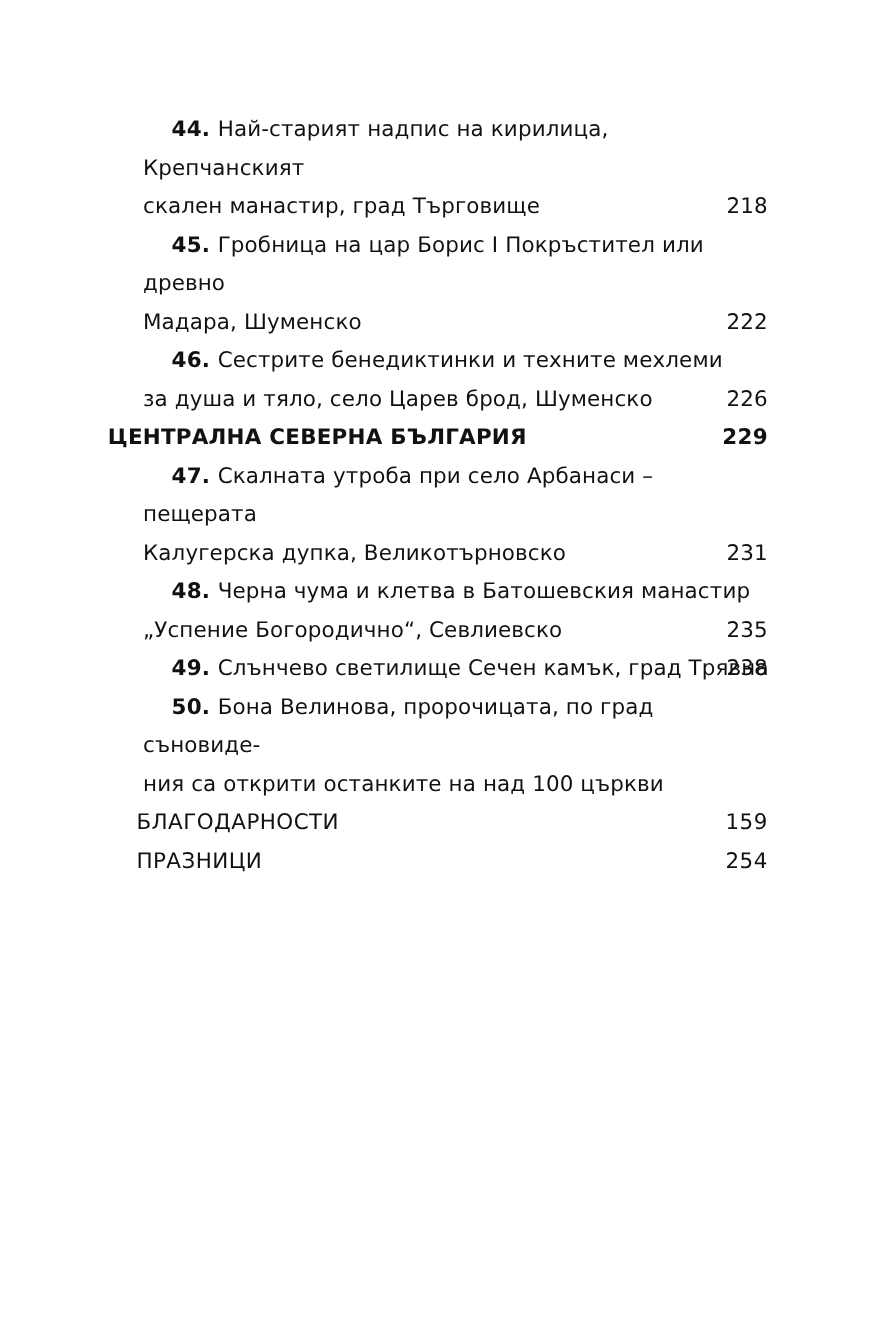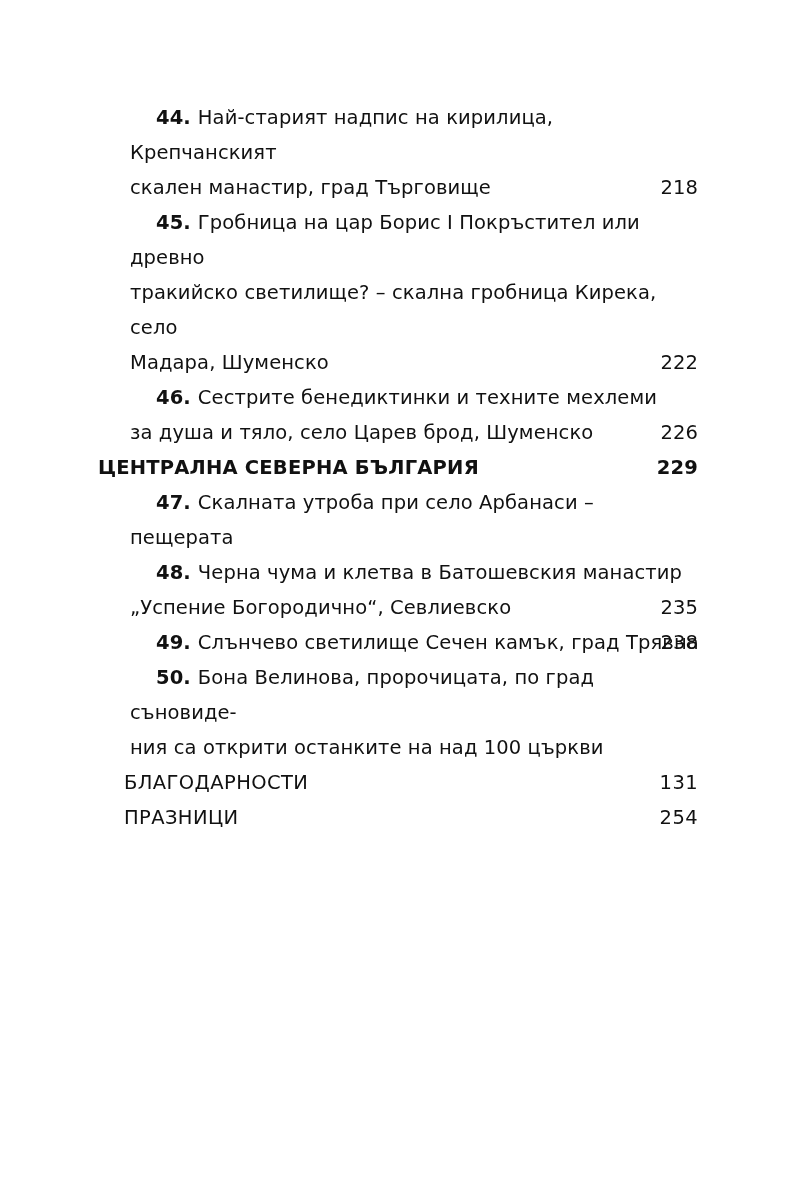--- a/index.html
+++ b/index.html
@@ -82,9 +82,6 @@
         <span class="lead">45.</span><span class="title">Гробница на цар Борис I Покръстител или древно</span>
       </div>
       <div class="line">
-        <span class="title">тракийско светилище? – скална гробница Кирека, село</span>
-      </div>
-      <div class="line">
         <span class="title">Мадара, Шуменско</span>
         <span class="tabnum">222</span>
       </div>

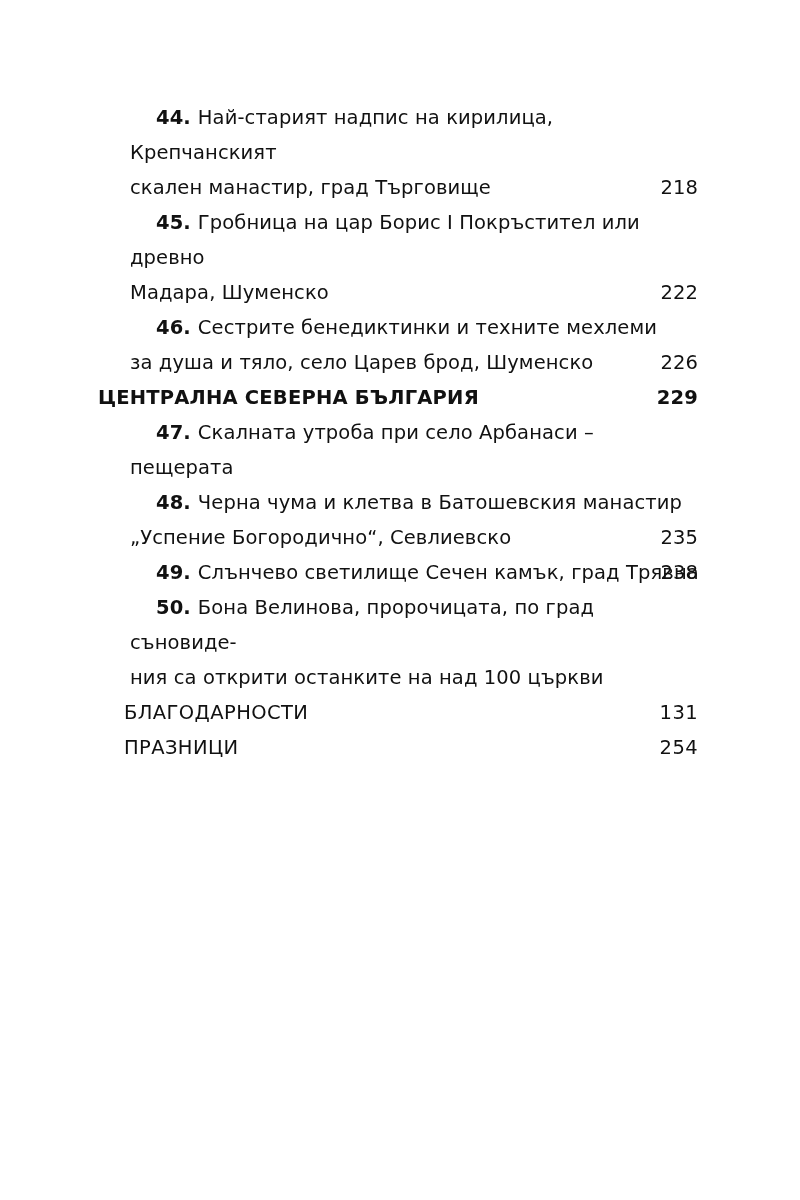--- a/index.html
+++ b/index.html
@@ -108,6 +108,10 @@
       <div class="line">
         <span class="lead">47.</span><span class="title">Скалната утроба при село Арбанаси – пещерата</span>
       </div>
+      <div class="line">
+        <span class="title">Калугерска дупка, Великотърновско</span>
+        <span class="tabnum">231</span>
+      </div>
     </div>
 
     <div class="entry-block">

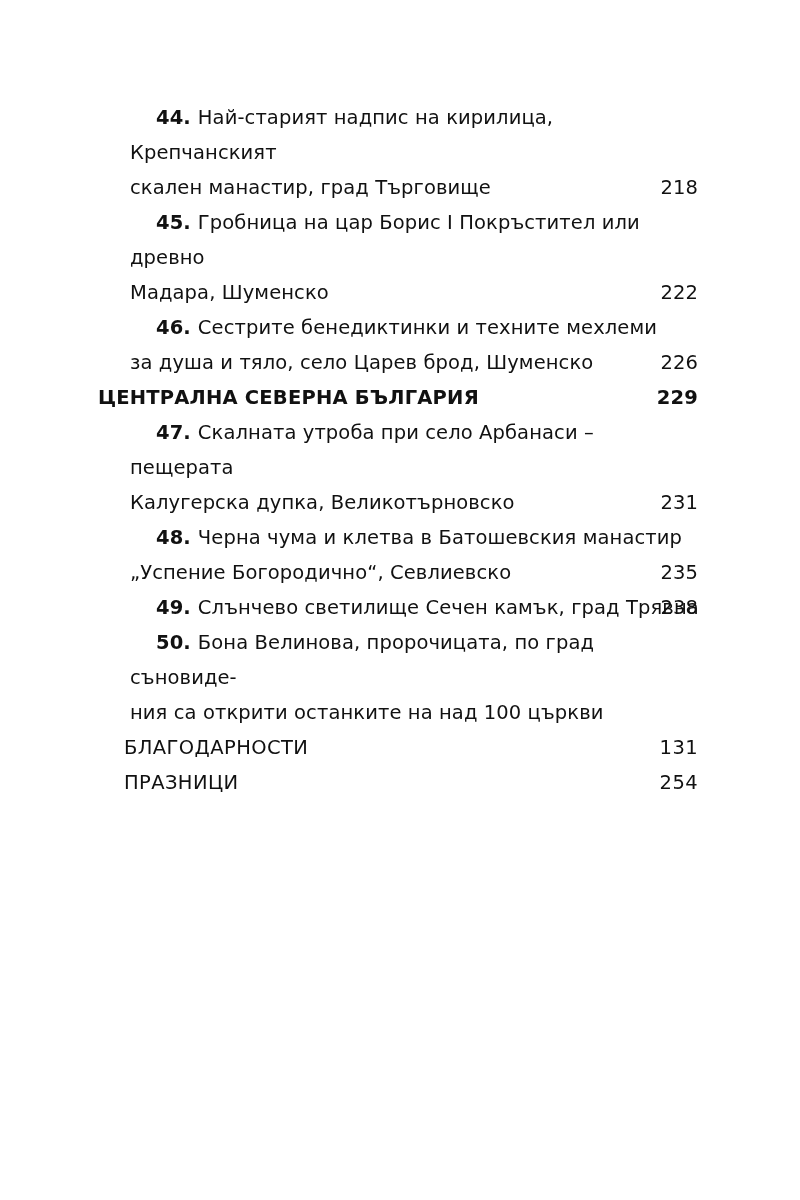--- a/index.html
+++ b/index.html
@@ -143,7 +143,7 @@
     <div class="back-matter">
       <div class="line">
         <span>БЛАГОДАРНОСТИ</span>
-        <span class="tabnum">131</span>
+        <span class="tabnum">159</span>
       </div>
       <div class="line">
         <span>ПРАЗНИЦИ</span>

